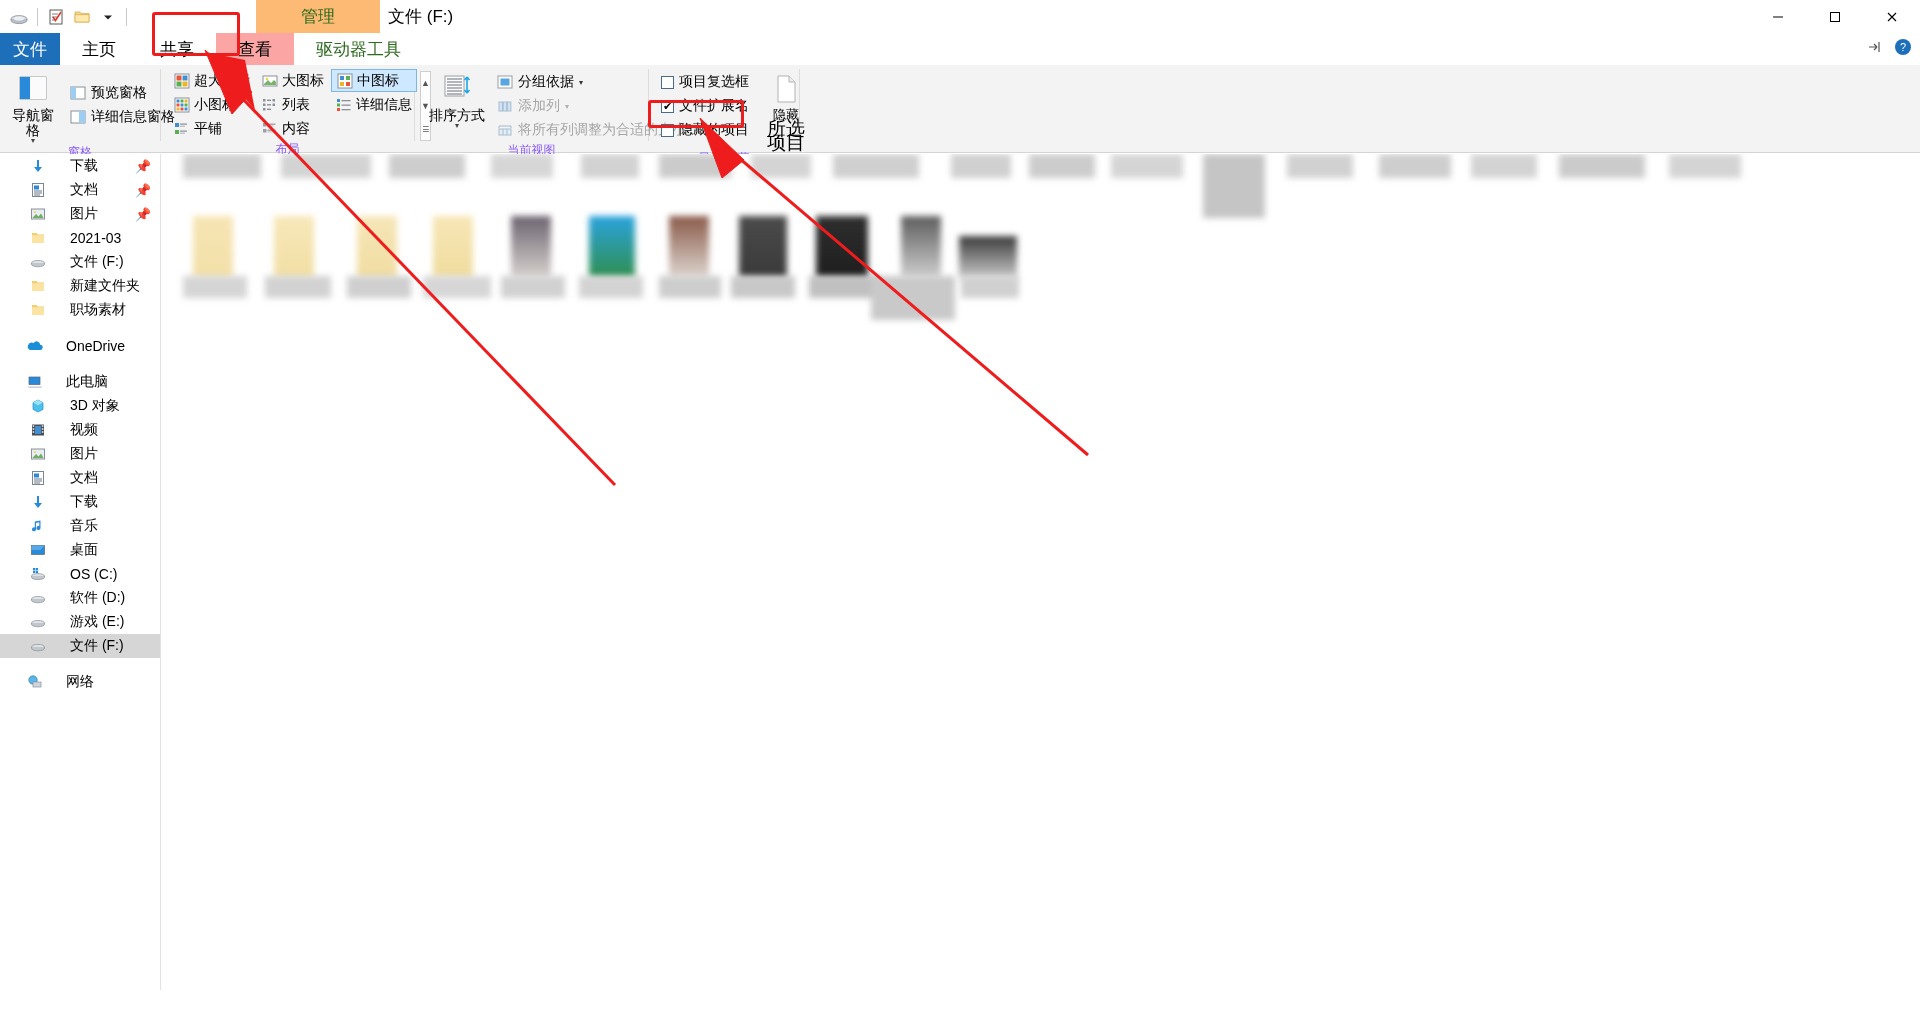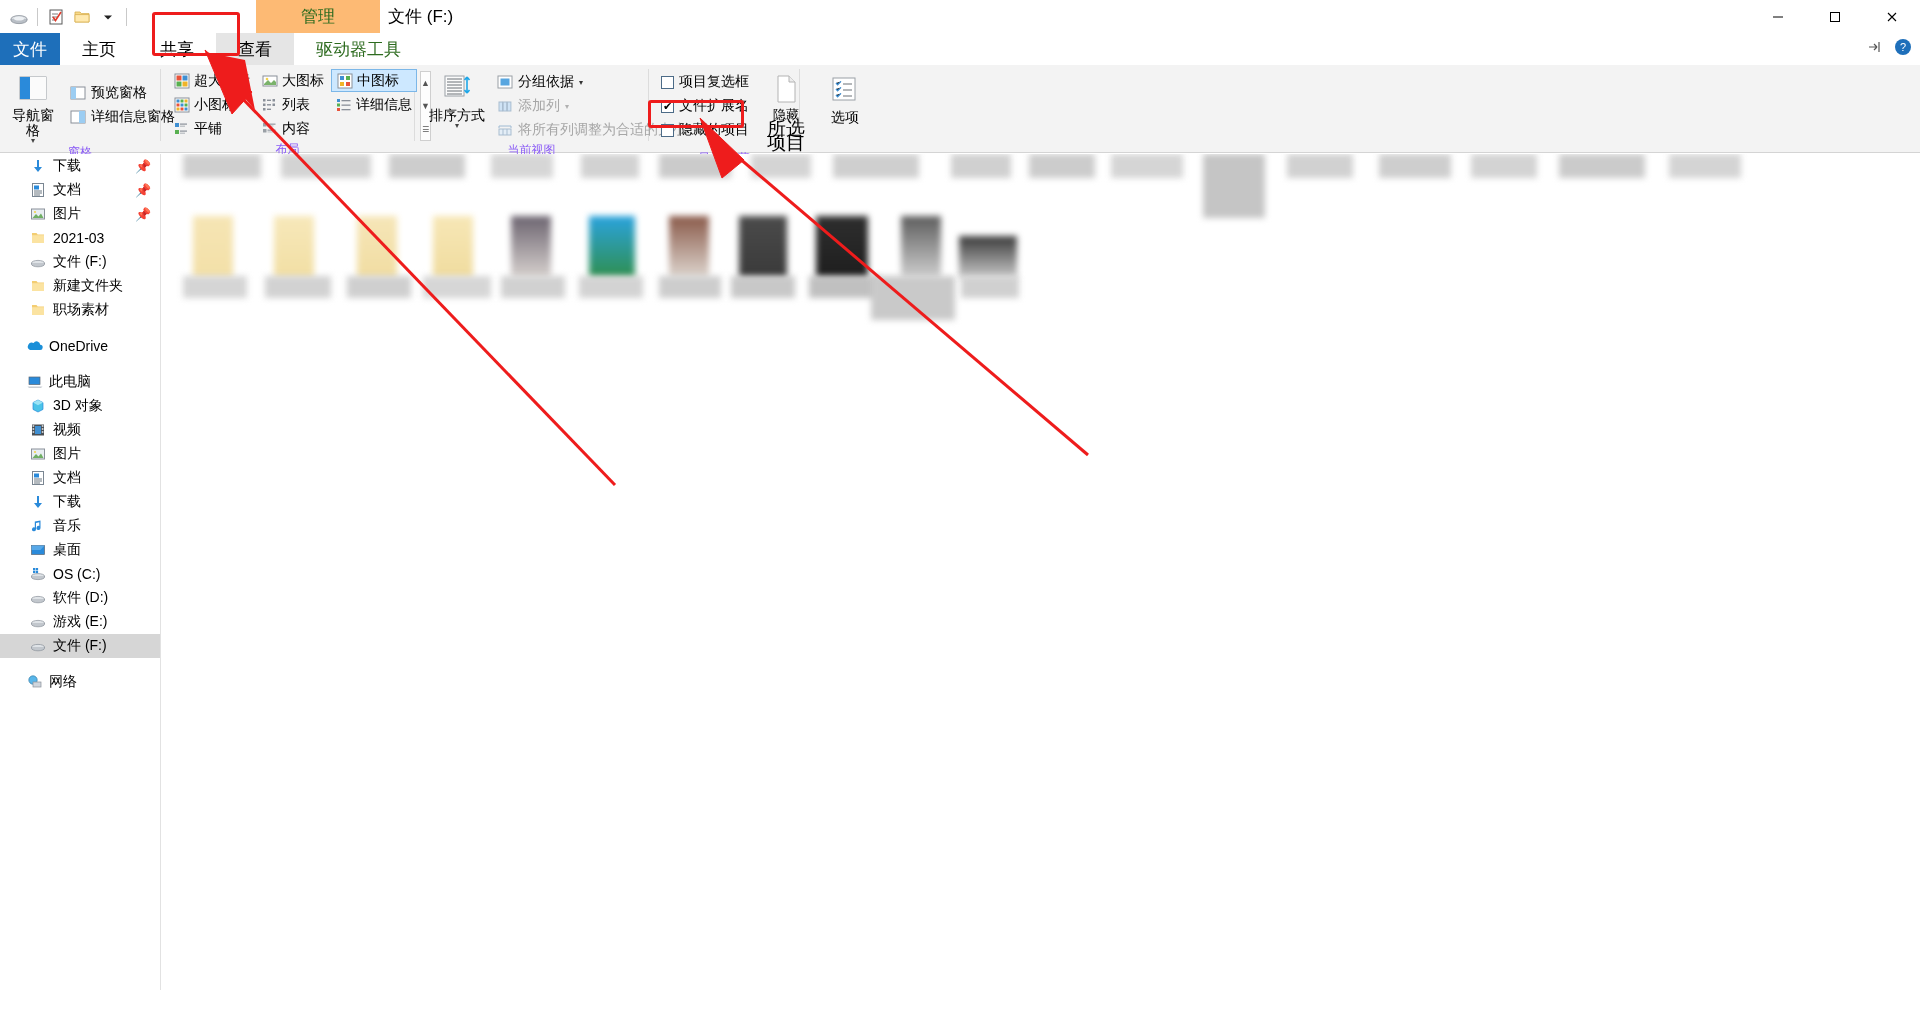--- a/index.html
+++ b/index.html
@@ -52,7 +52,7 @@
     font-size: 17px; color: #000; padding: 0 22px; height: 32px; white-space: nowrap;
   }
   .tab.file { background: #1e6fba; color: #fff; width: 60px; padding: 0; }
-  .tab.active { background: #e5e5e5; }
+  .tab.active { background: #fca5a5; }
   .tab.ctx { color: #2d6b1f; }
   .tabsrow-right {
     position: absolute; right: 8px; top: 0; height: 32px;

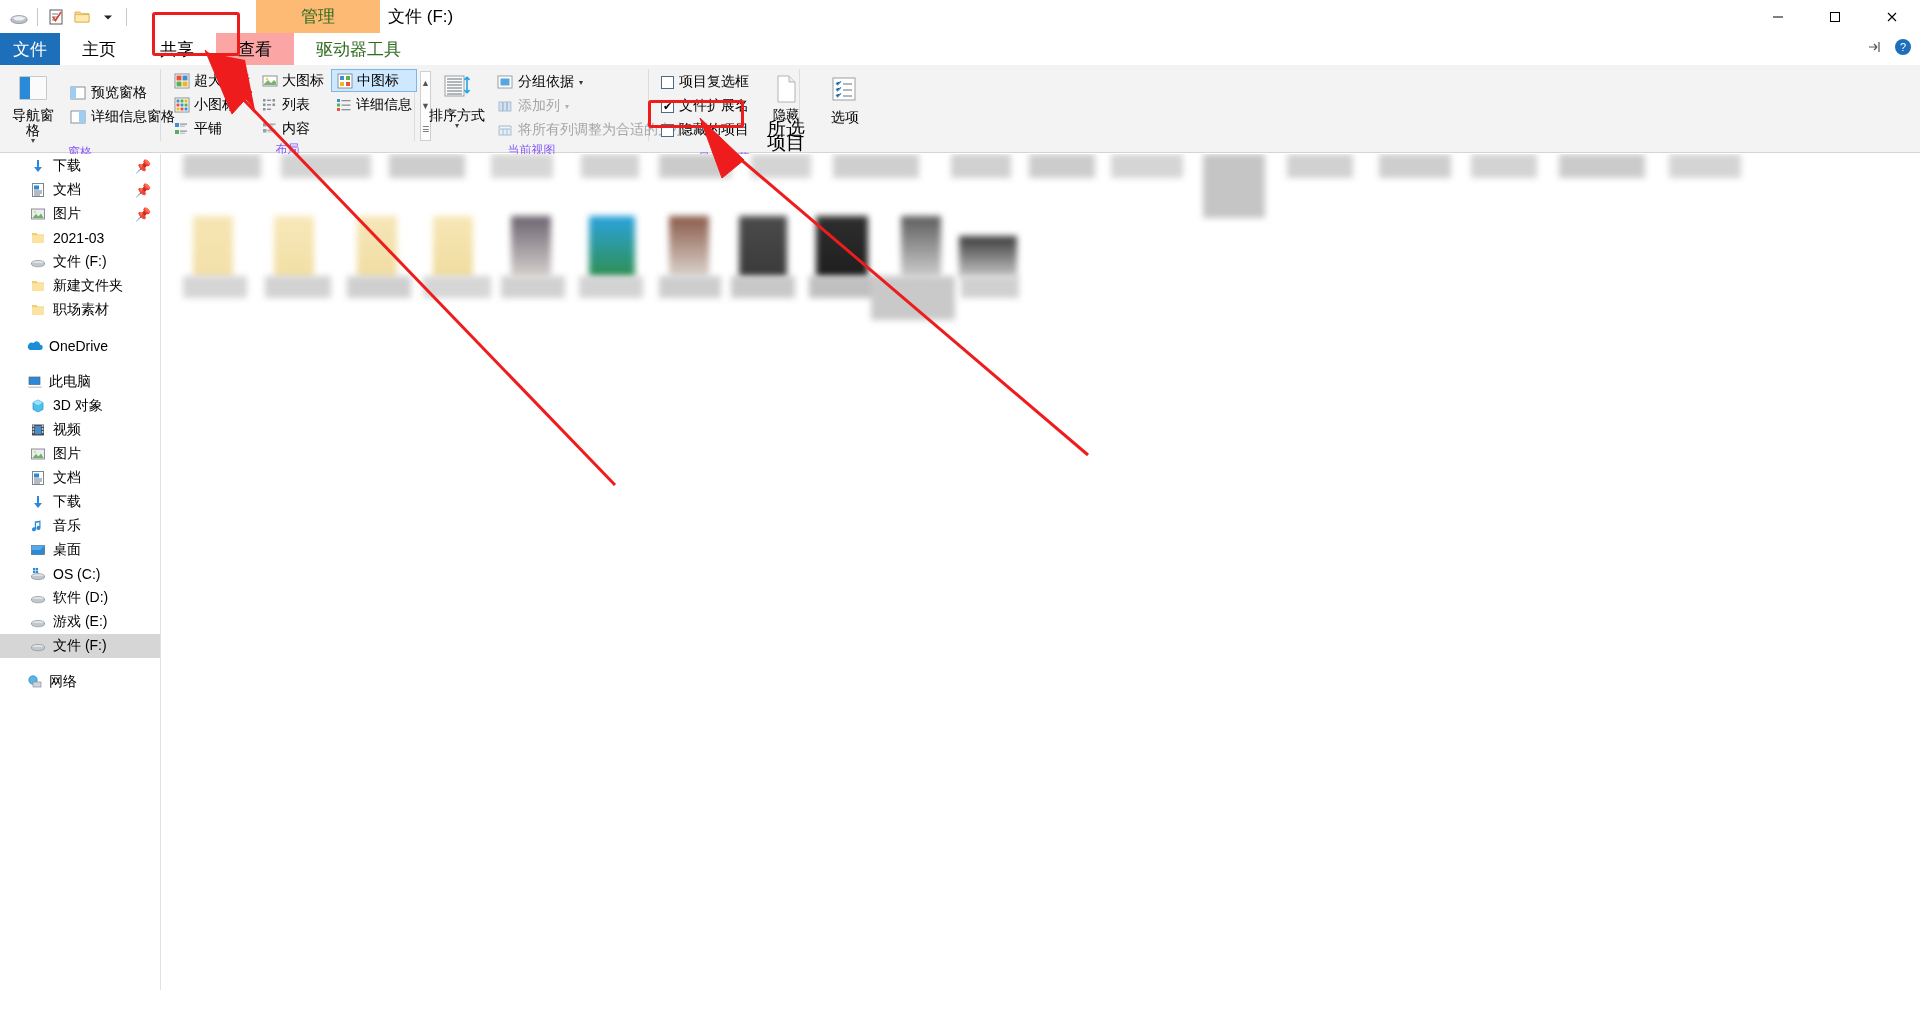--- a/index.html
+++ b/index.html
@@ -506,27 +506,6 @@
 
       <div class="rdiv"></div>
 
-      <div class="rgroup" style="width:90px">
-        <div class="rgroup-body" style="justify-content:center;padding-top:6px">
-          <div class="bigbtn">
-            <span class="ico ico32">
-              <svg width="30" height="30" viewBox="0 0 30 30">
-                  <rect x="4" y="3" width="22" height="22" fill="#fff" stroke="#9aa0a6"></rect>
-                  <g stroke="#3f8fd2" stroke-width="1.3">
-                    <path d="M7 8l1.6 1.8L12 6.4"></path>
-                    <path d="M7 14l1.6 1.8L12 12.4"></path>
-                    <path d="M7 20l1.6 1.8L12 18.4"></path>
-                  </g>
-                  <g stroke="#6b7077" stroke-width="1.2">
-                    <path d="M14 9h9M14 15h9M14 21h9"></path>
-                  </g>
-                </svg>
-            </span>
-            <span class="lbl">选项</span>
-          </div>
-        </div>
-        <div class="rgroup-label"></div>
-      </div>
 
     </div>
   </div>

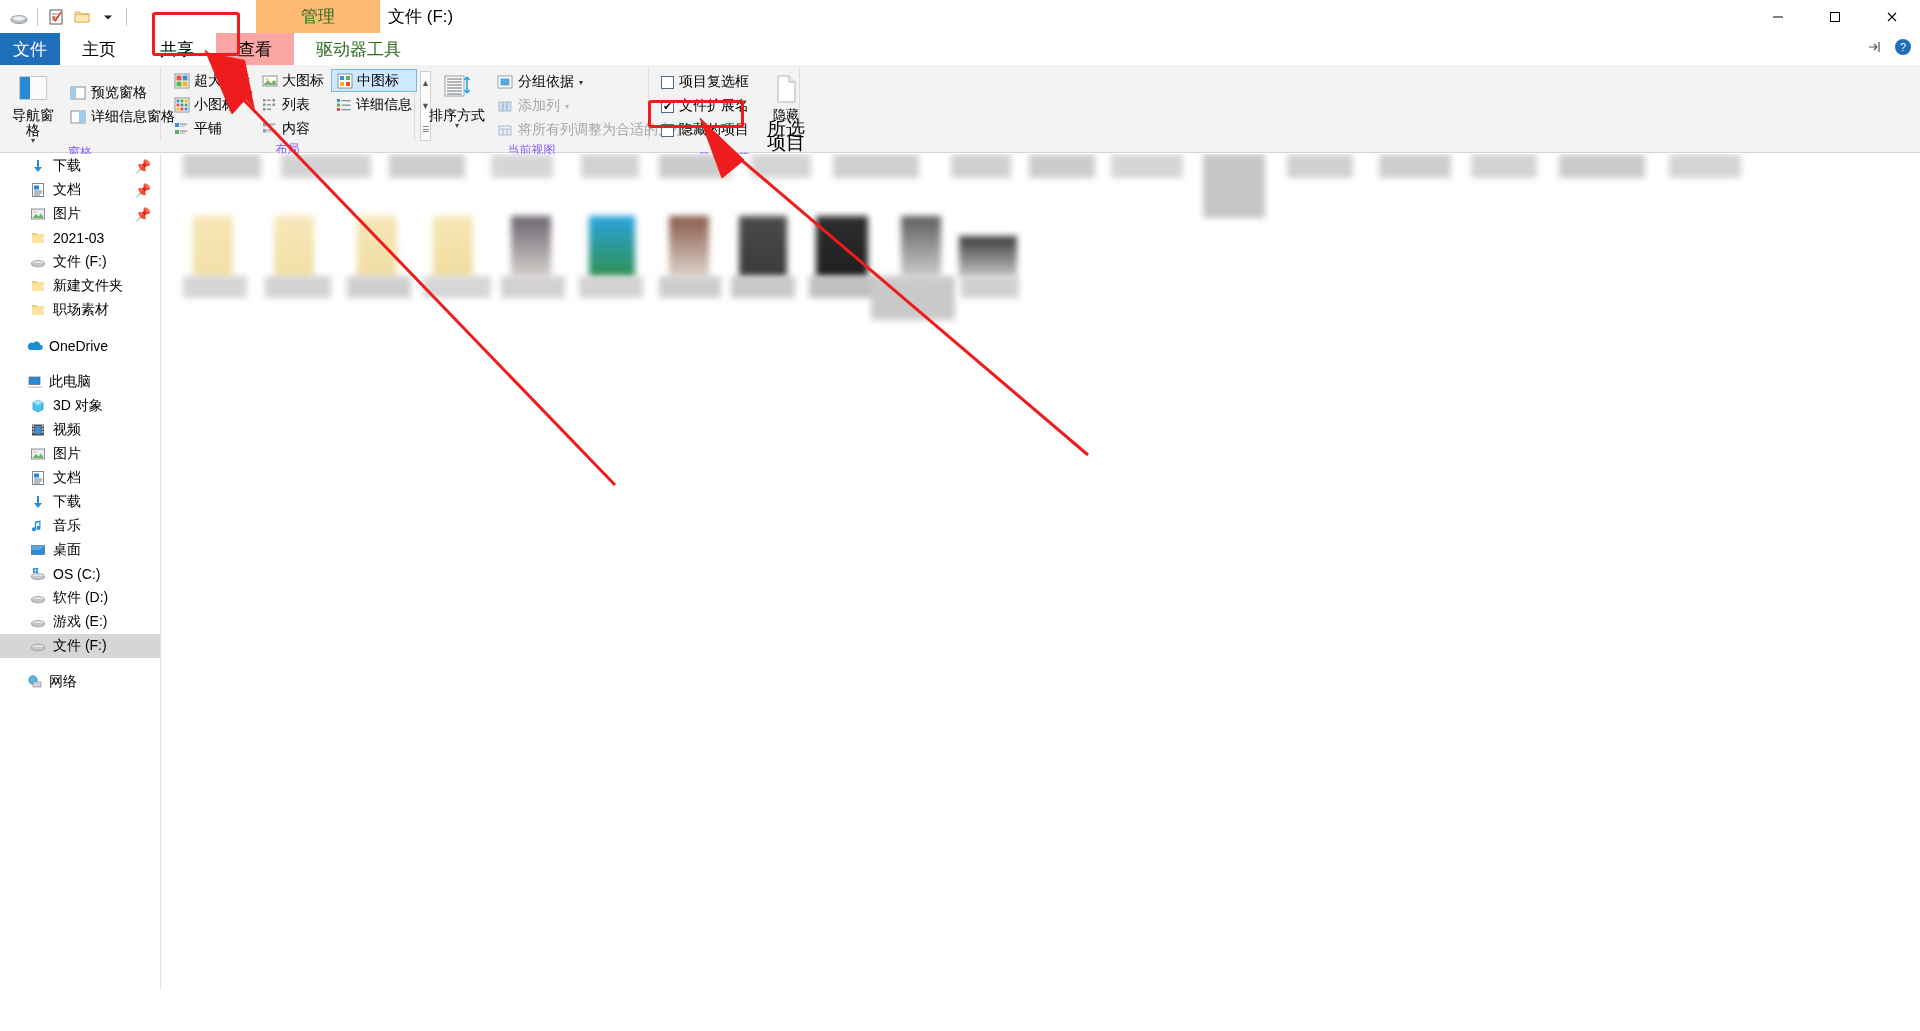--- a/index.html
+++ b/index.html
@@ -122,7 +122,7 @@
   }
   .navitem {
     display: flex; align-items: center; height: 24px; font-size: 14px; color: #000;
-    padding-left: 22px; gap: 7px; white-space: nowrap; position: relative; text-align: right;
+    padding-left: 22px; gap: 24px; white-space: nowrap; position: relative; text-align: right;
   }
   .navitem.lvl2 { padding-left: 30px; }
   .navitem.lvl0 { padding-left: 8px; margin-left: 18px; }

